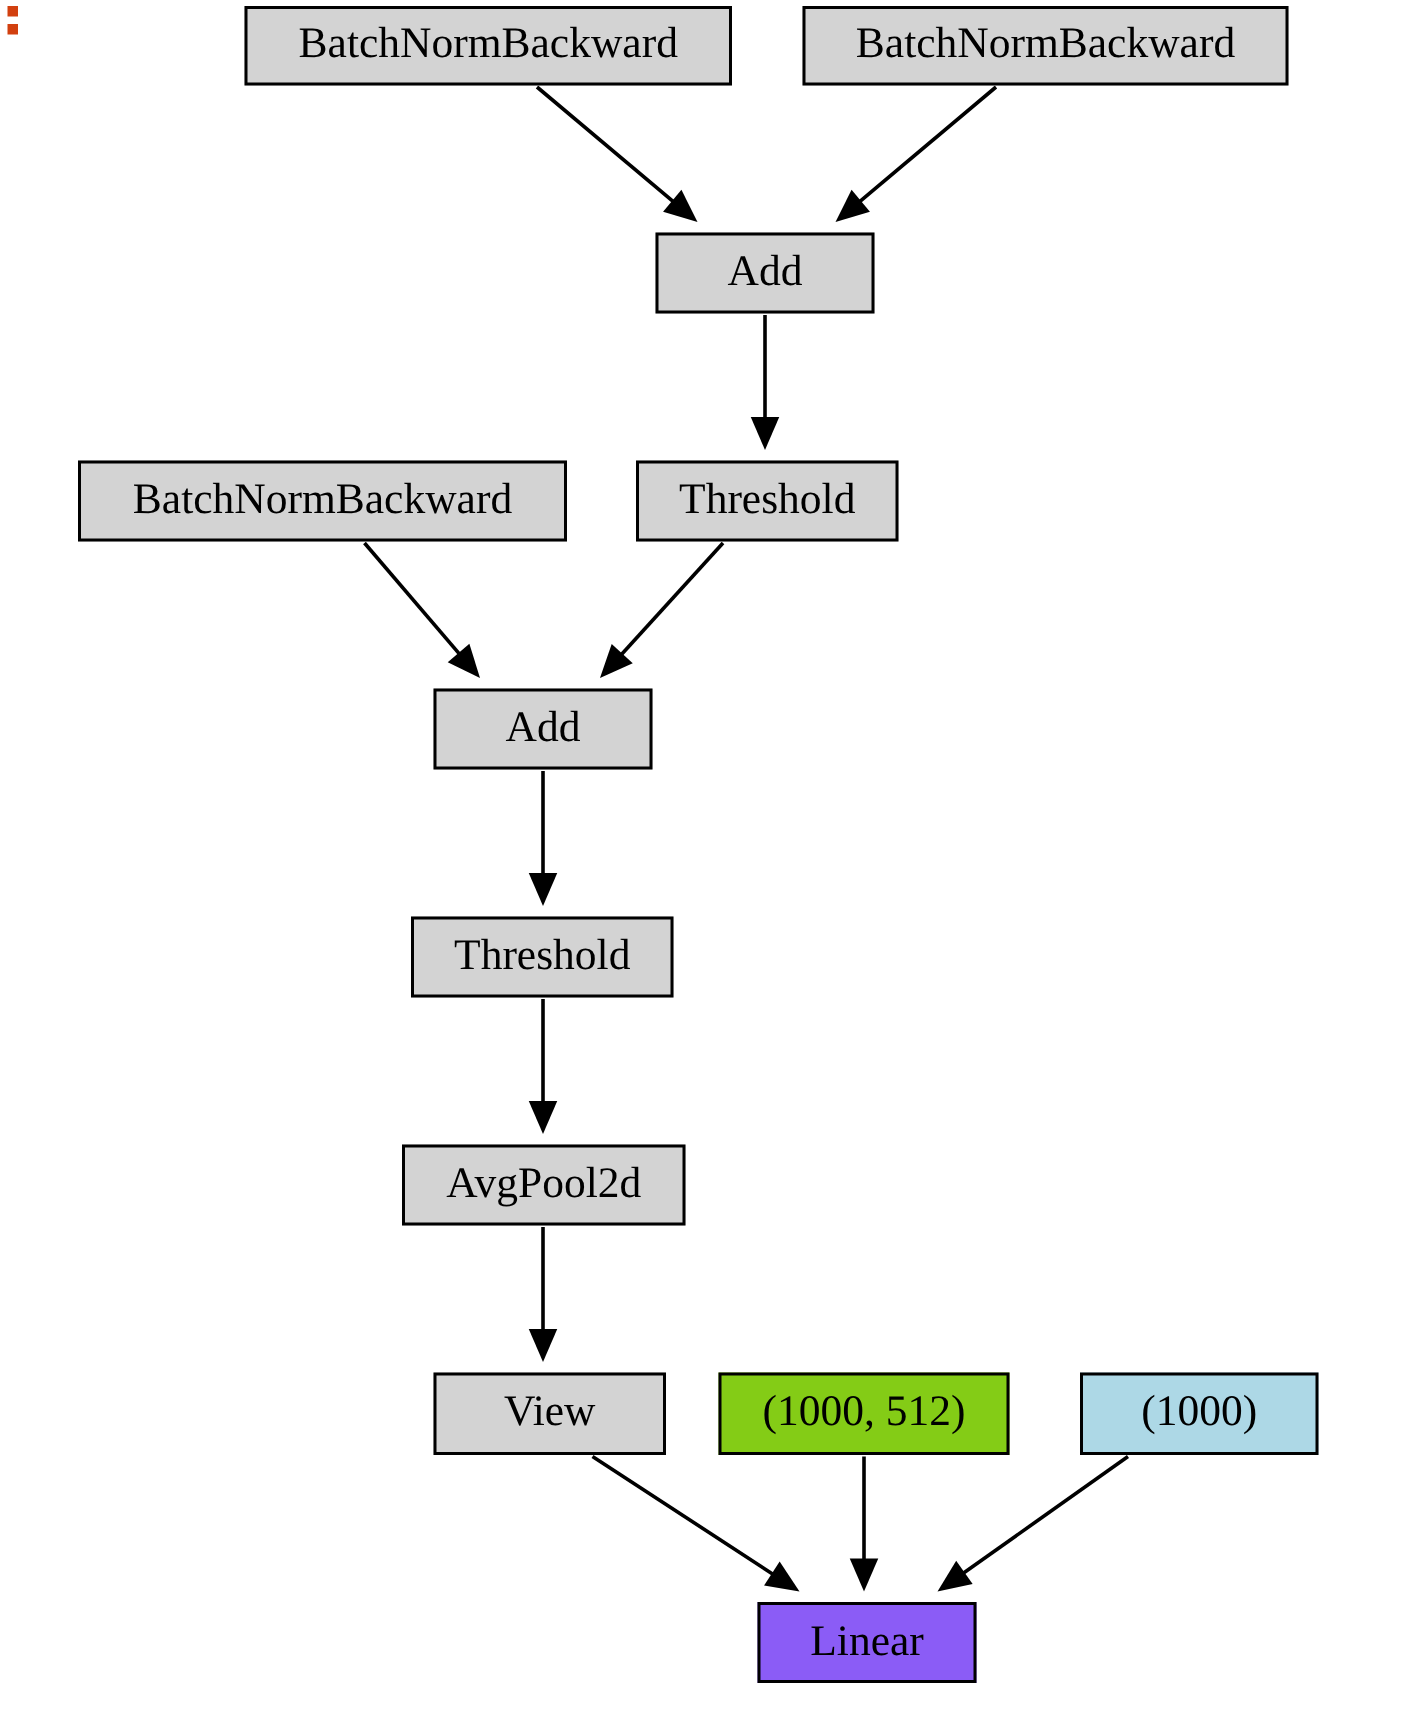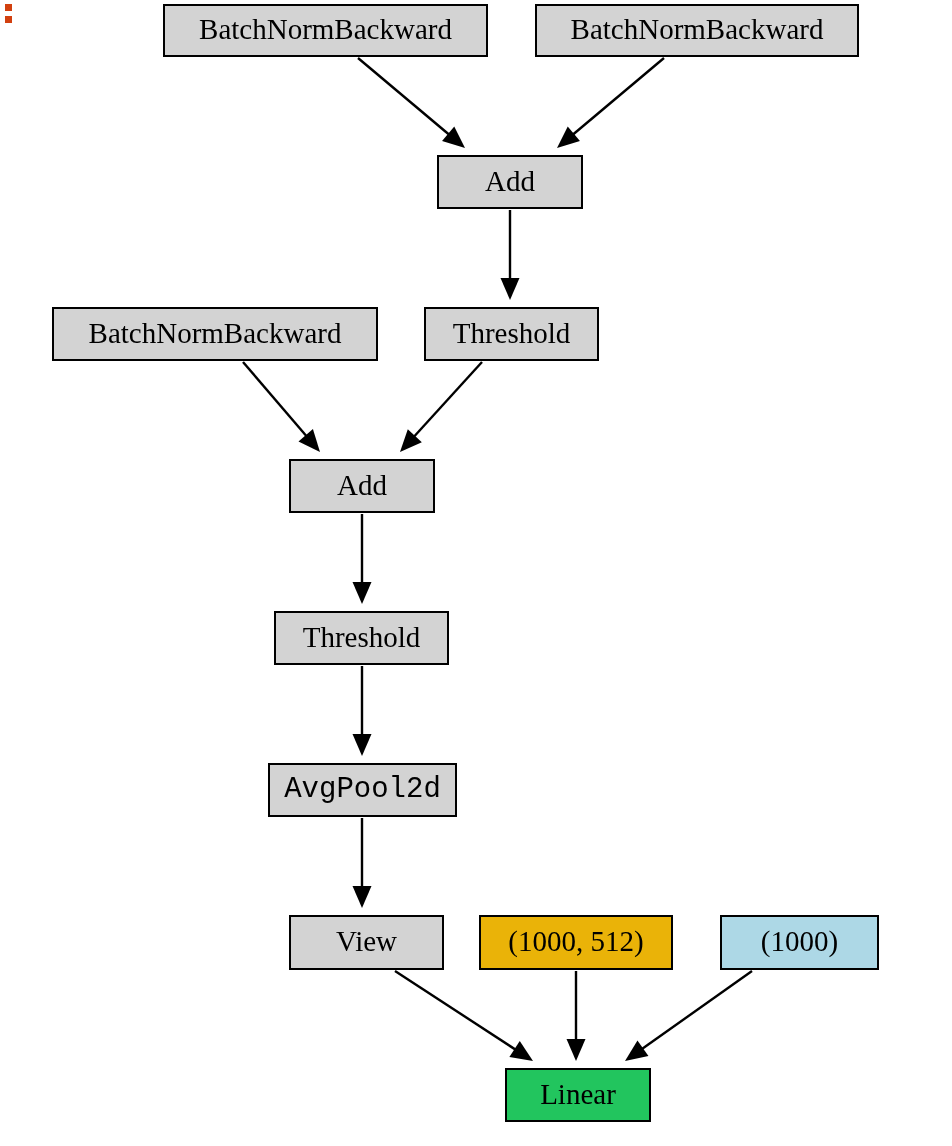--- a/index.html
+++ b/index.html
@@ -136,7 +136,7 @@
       <div class="node op" style="left: 274px; top: 611px; width: 175px; height: 54px; background: rgb(211, 211, 211);">
         <span class="node-label">Threshold</span>
       </div>
-      <div class="node op" style="left: 268px; top: 763px; width: 189px; height: 54px; background: rgb(211, 211, 211); font-family: Liberation Mono, monospace;">
+      <div class="node op" style="left: 268px; top: 763px; width: 189px; height: 54px; background: rgb(211, 211, 211);">
         <span class="node-label">AvgPool2d</span>
       </div>
       <div class="node op" style="left: 289px; top: 915px; width: 155px; height: 55px; background: rgb(211, 211, 211);">

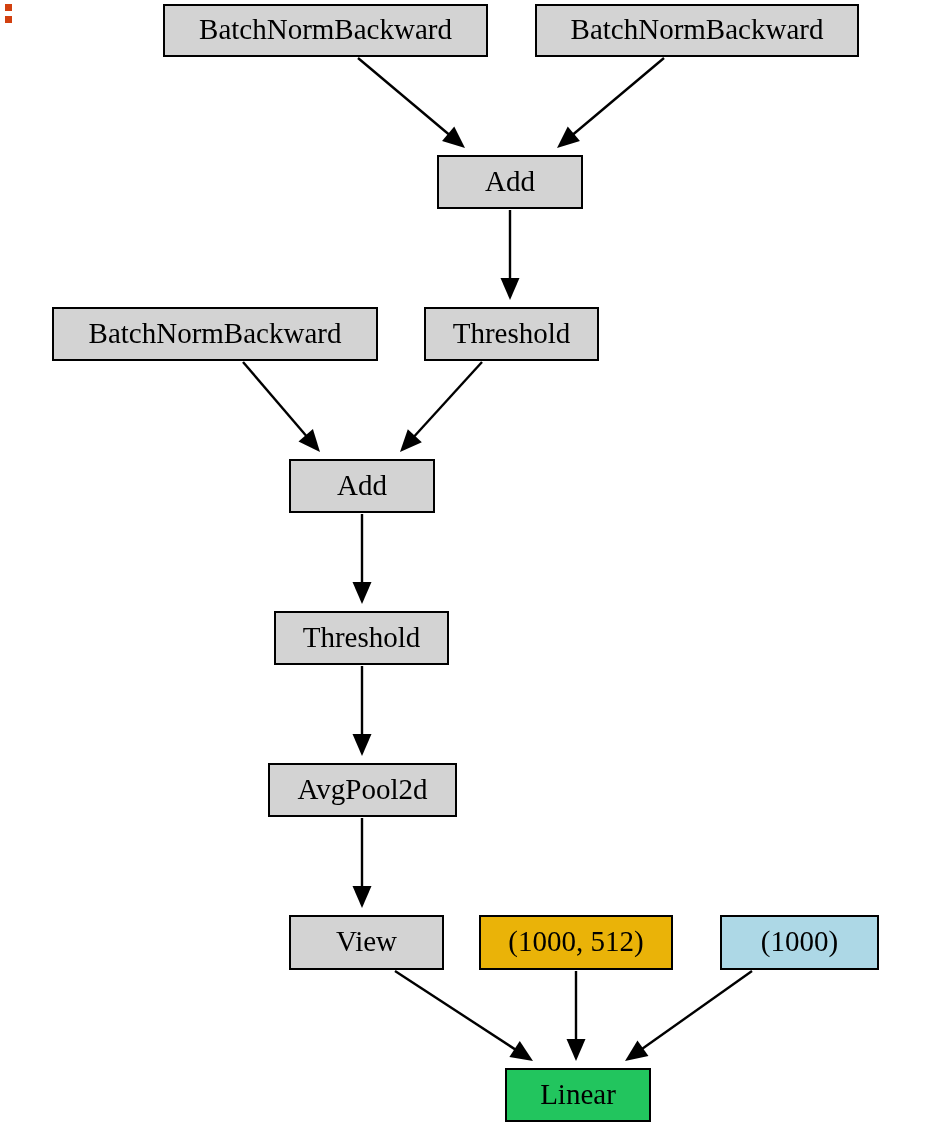--- a/index.html
+++ b/index.html
@@ -142,7 +142,7 @@
       <div class="node op" style="left: 289px; top: 915px; width: 155px; height: 55px; background: rgb(211, 211, 211);">
         <span class="node-label">View</span>
       </div>
-      <div class="node tensor" style="left: 479px; top: 915px; width: 194px; height: 55px; background: #eab308;">
+      <div class="node tensor" style="left: 479px; top: 915px; width: 194px; height: 55px; background: #84cc16;">
         <span class="node-label">(1000, 512)</span>
       </div>
       <div class="node tensor" style="left: 720px; top: 915px; width: 159px; height: 55px; background: rgb(173, 216, 230);">

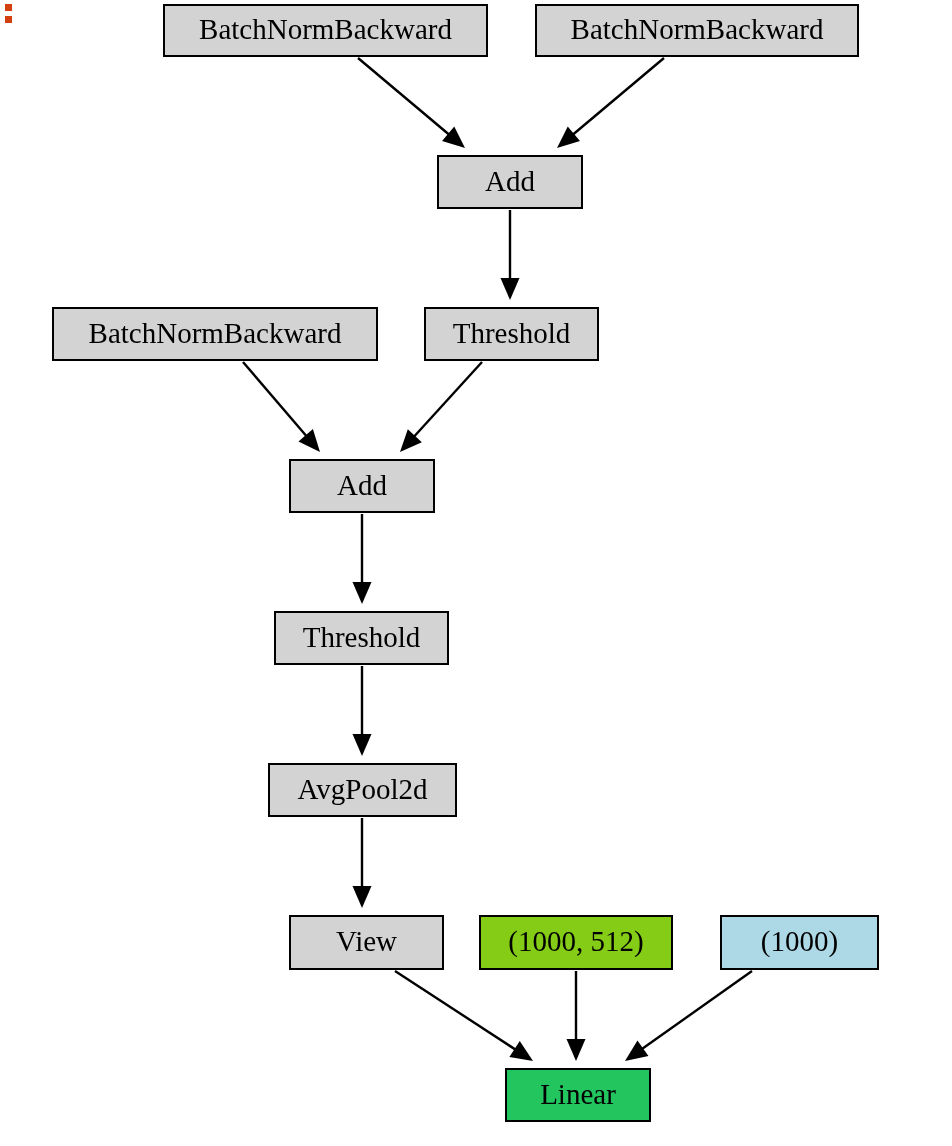--- a/index.html
+++ b/index.html
@@ -148,7 +148,7 @@
       <div class="node tensor" style="left: 720px; top: 915px; width: 159px; height: 55px; background: rgb(173, 216, 230);">
         <span class="node-label">(1000)</span>
       </div>
-      <div class="node op" style="left: 505px; top: 1068px; width: 146px; height: 54px; background: #22c55e;">
+      <div class="node op" style="left: 505px; top: 1068px; width: 146px; height: 54px; background: #8b5cf6;">
         <span class="node-label">Linear</span>
       </div>
     </div>

